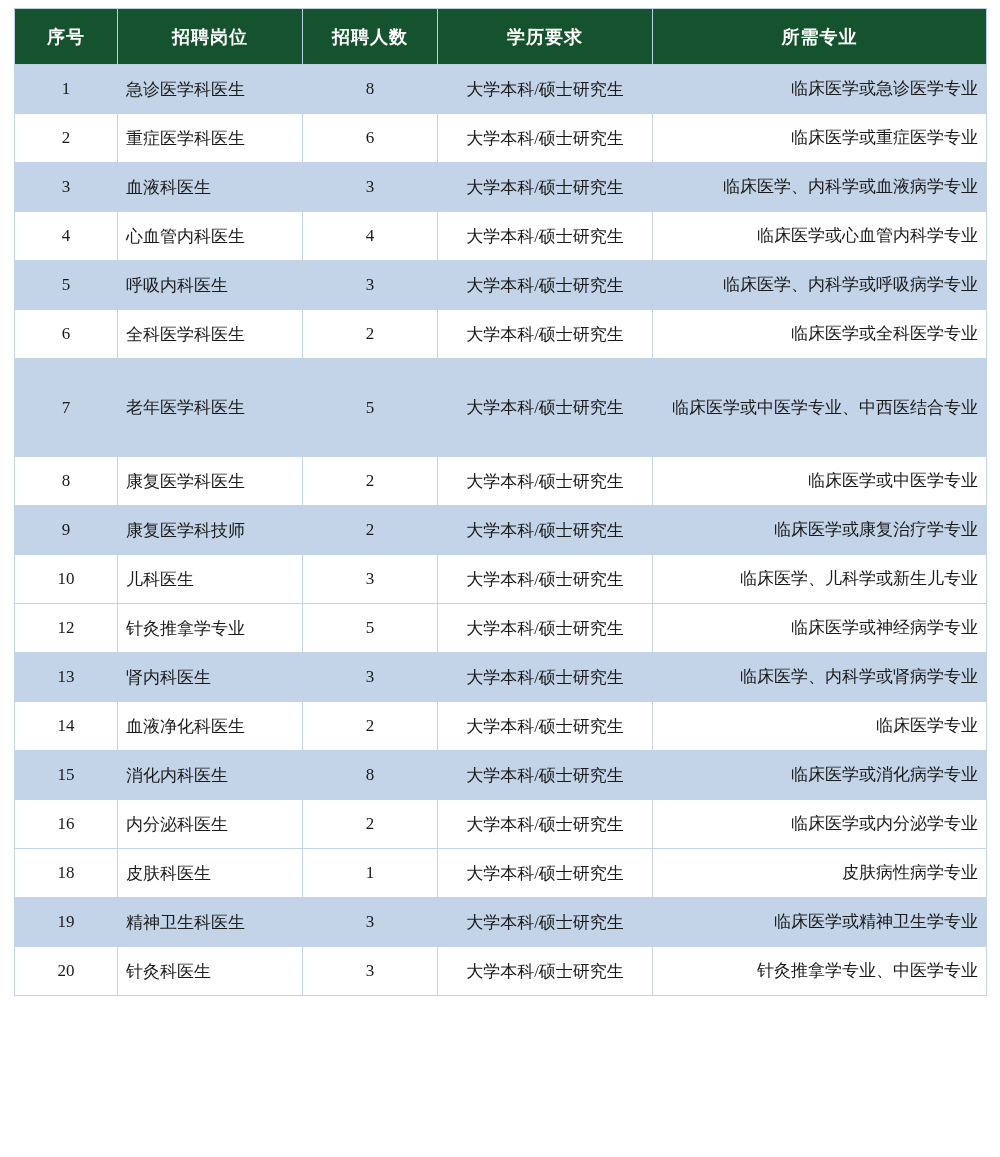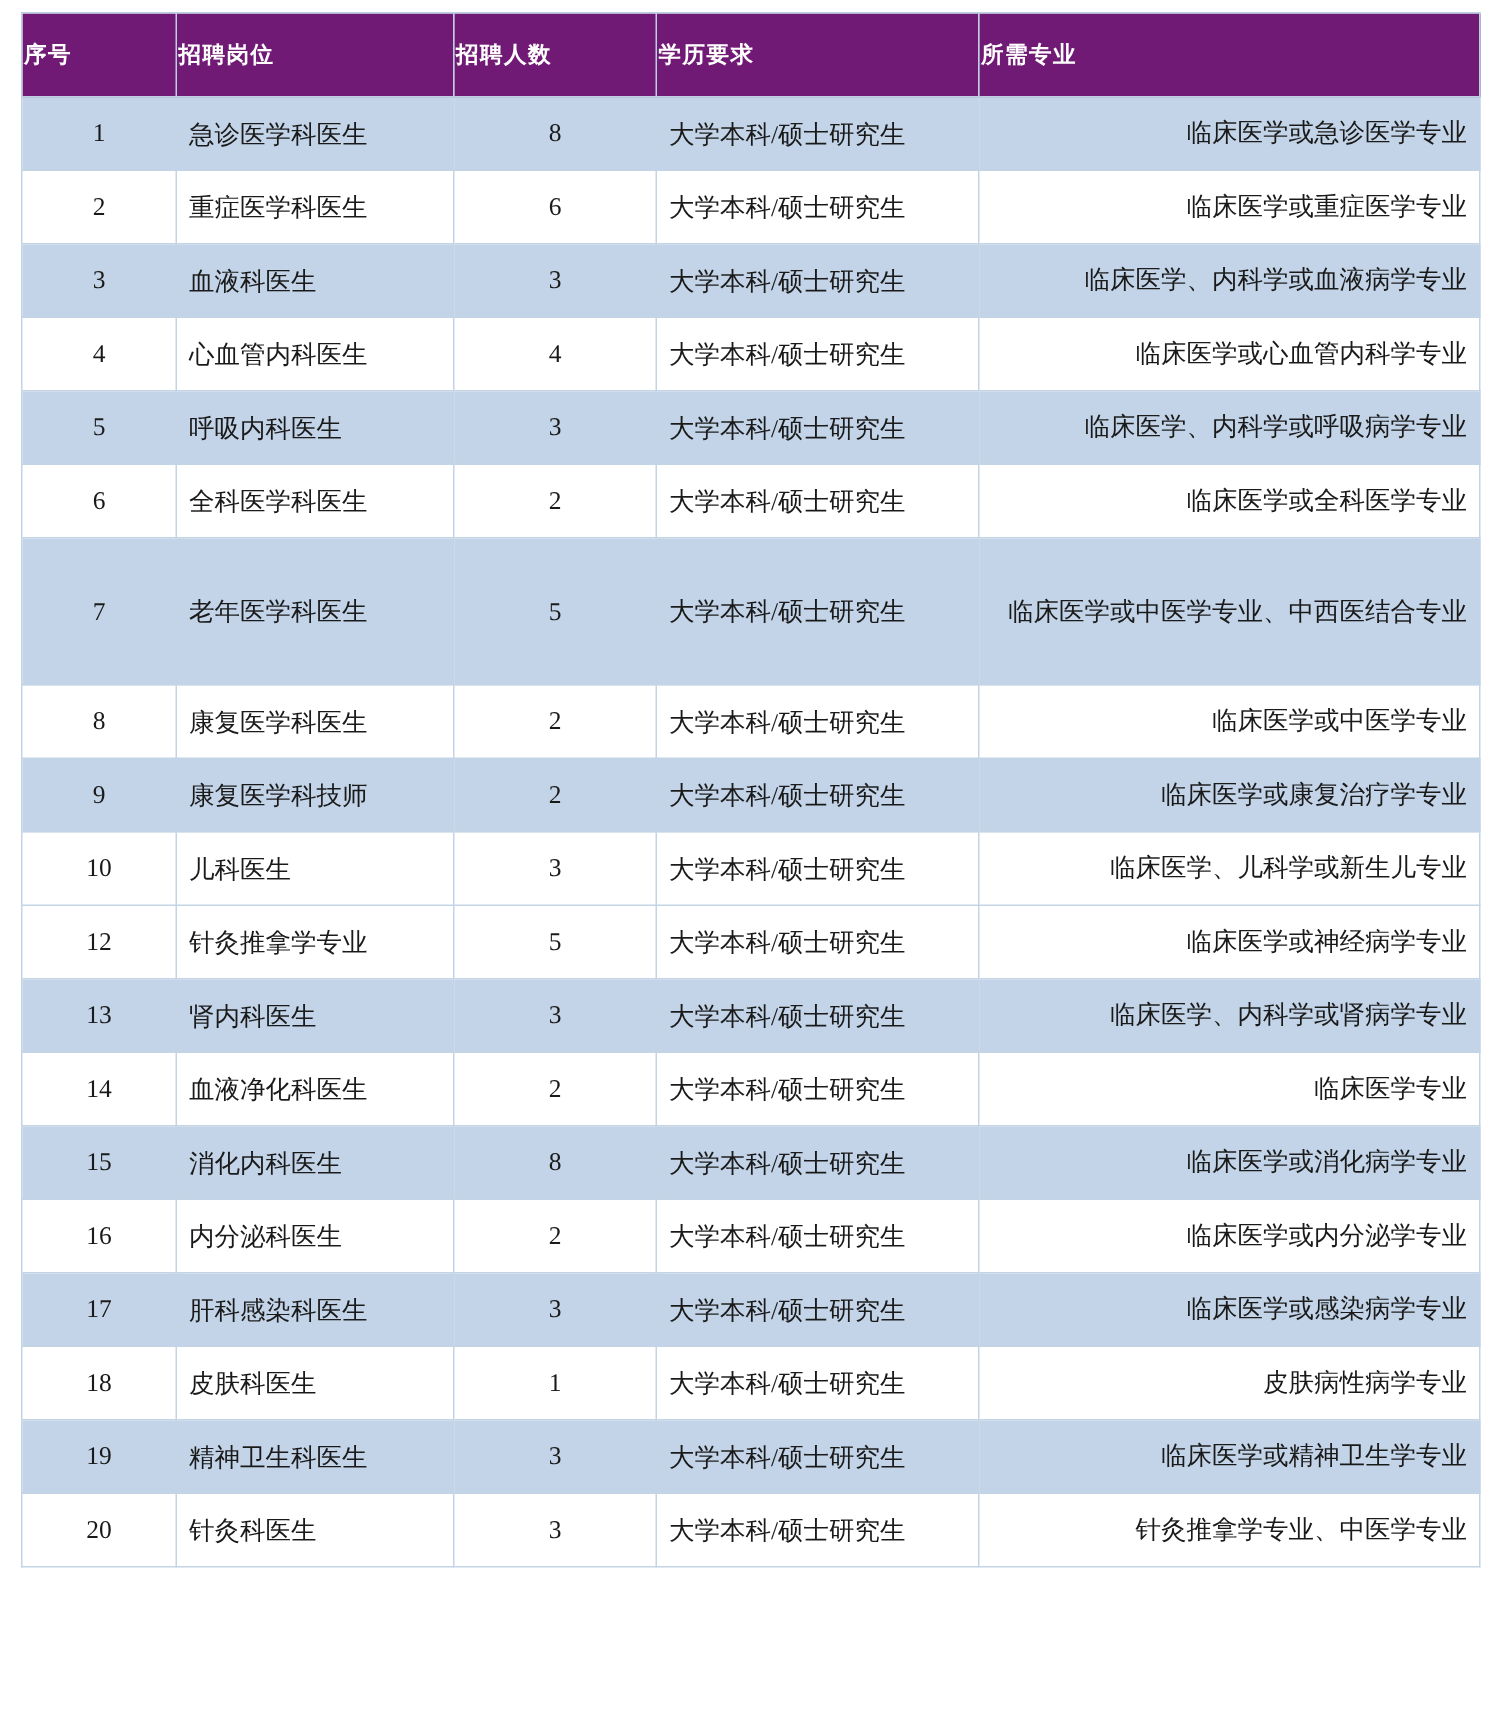--- a/index.html
+++ b/index.html
@@ -32,12 +32,12 @@
   table.recruit-table col.c4 { width: 334px; }
 
   thead th {
-    background: #701a75;
+    background: #14532d;
     color: #ffffff;
     font-weight: bold;
-    font-size: 15px;
+    font-size: 18px;
     height: 53px;
-    text-align: left;
+    text-align: center;
     border: 1px solid #bcd0e4;
     letter-spacing: 1px;
   }

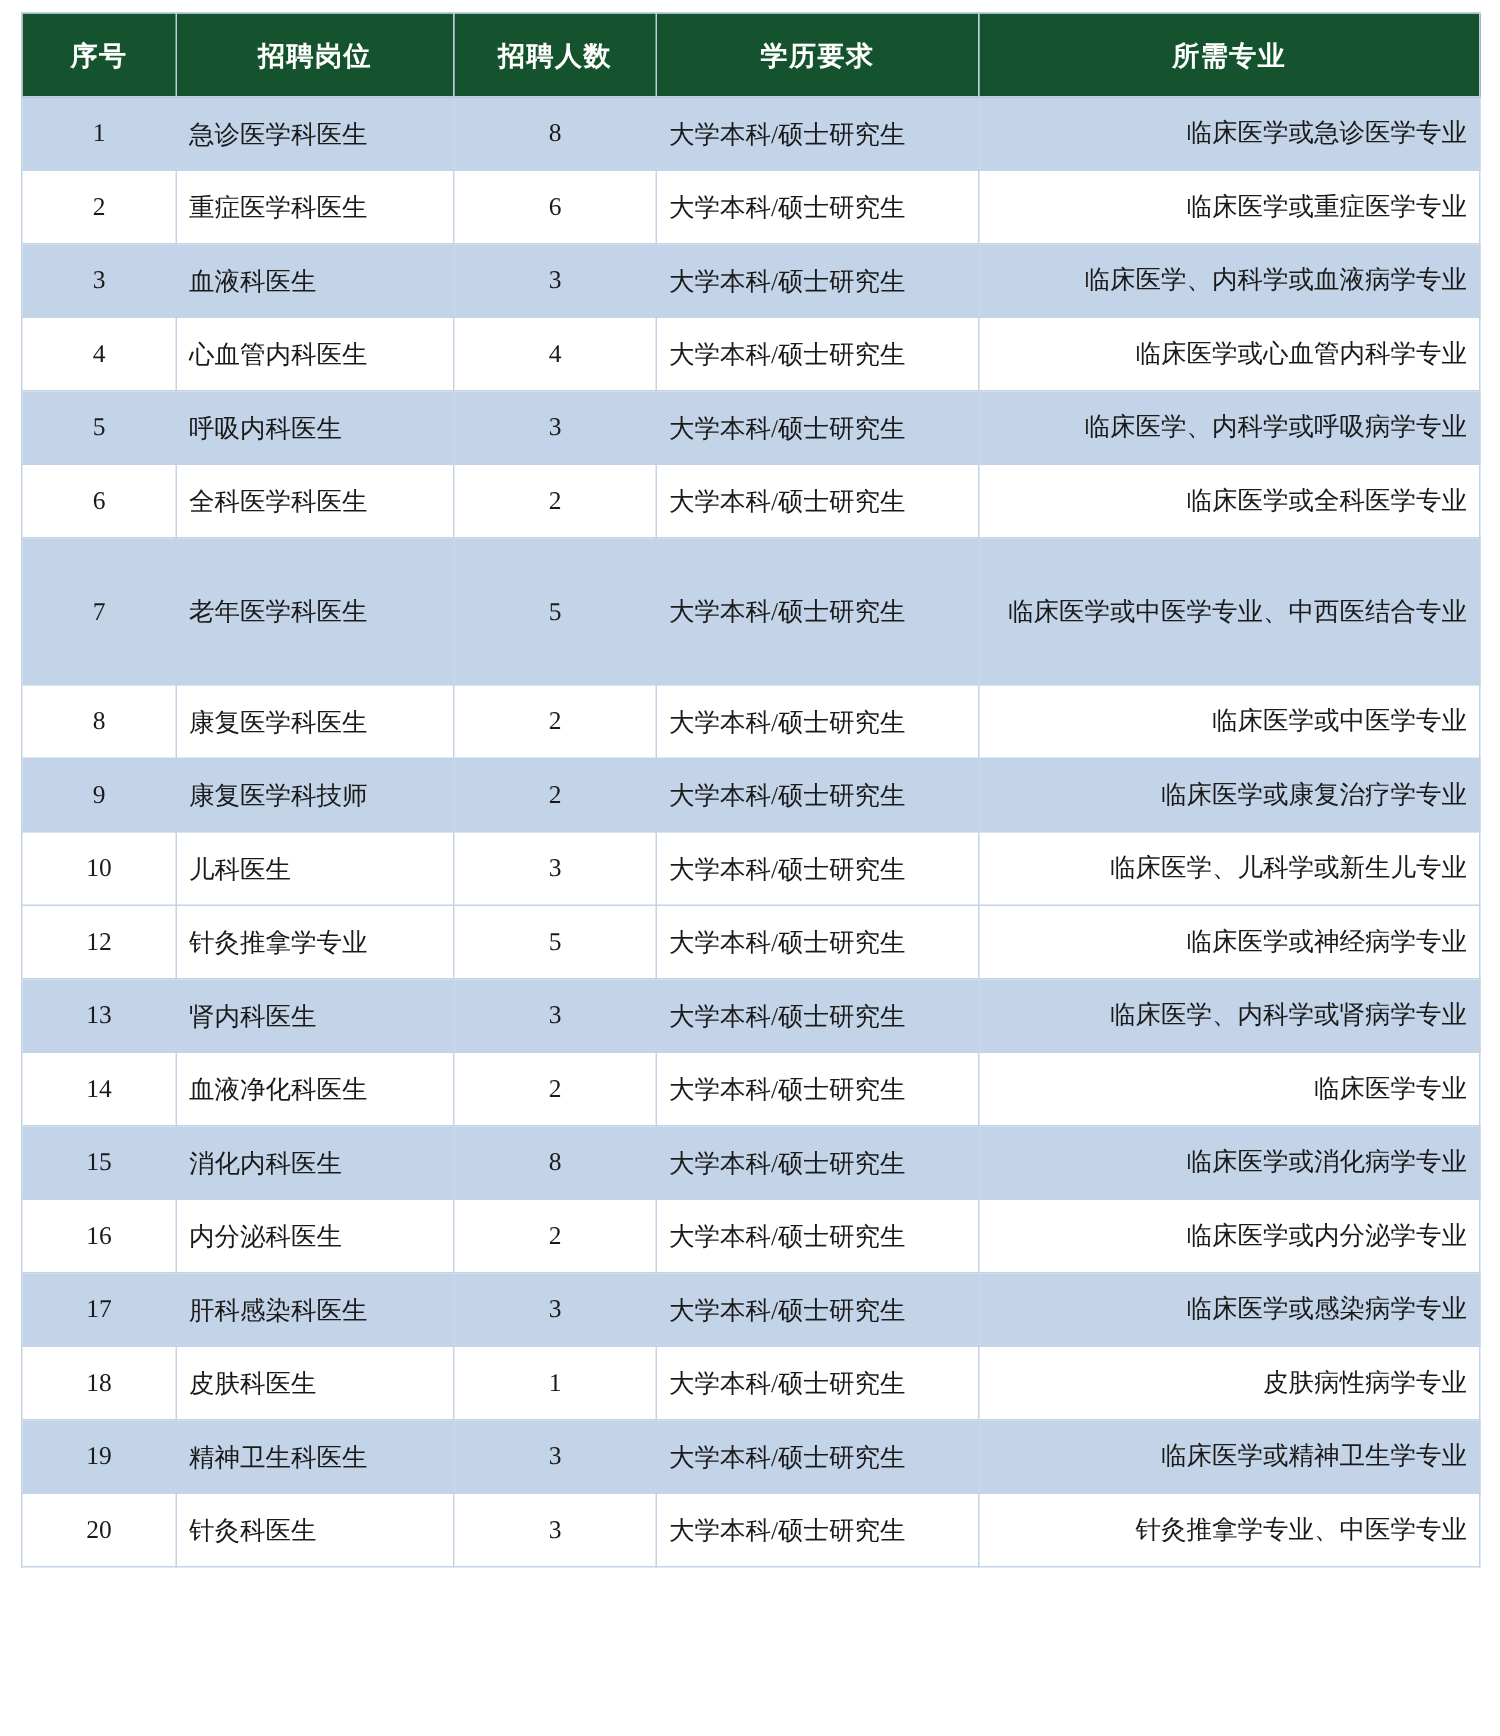--- a/index.html
+++ b/index.html
@@ -54,7 +54,7 @@
   td.col-index { text-align: center; }
   td.col-post  { text-align: left; }
   td.col-count { text-align: center; }
-  td.col-edu   { text-align: left; }
+  td.col-edu   { text-align: center; }
   td.col-major { text-align: right; padding-left: 10px; line-height: 1.75; }
 
   tr.tall td { height: 98px; }

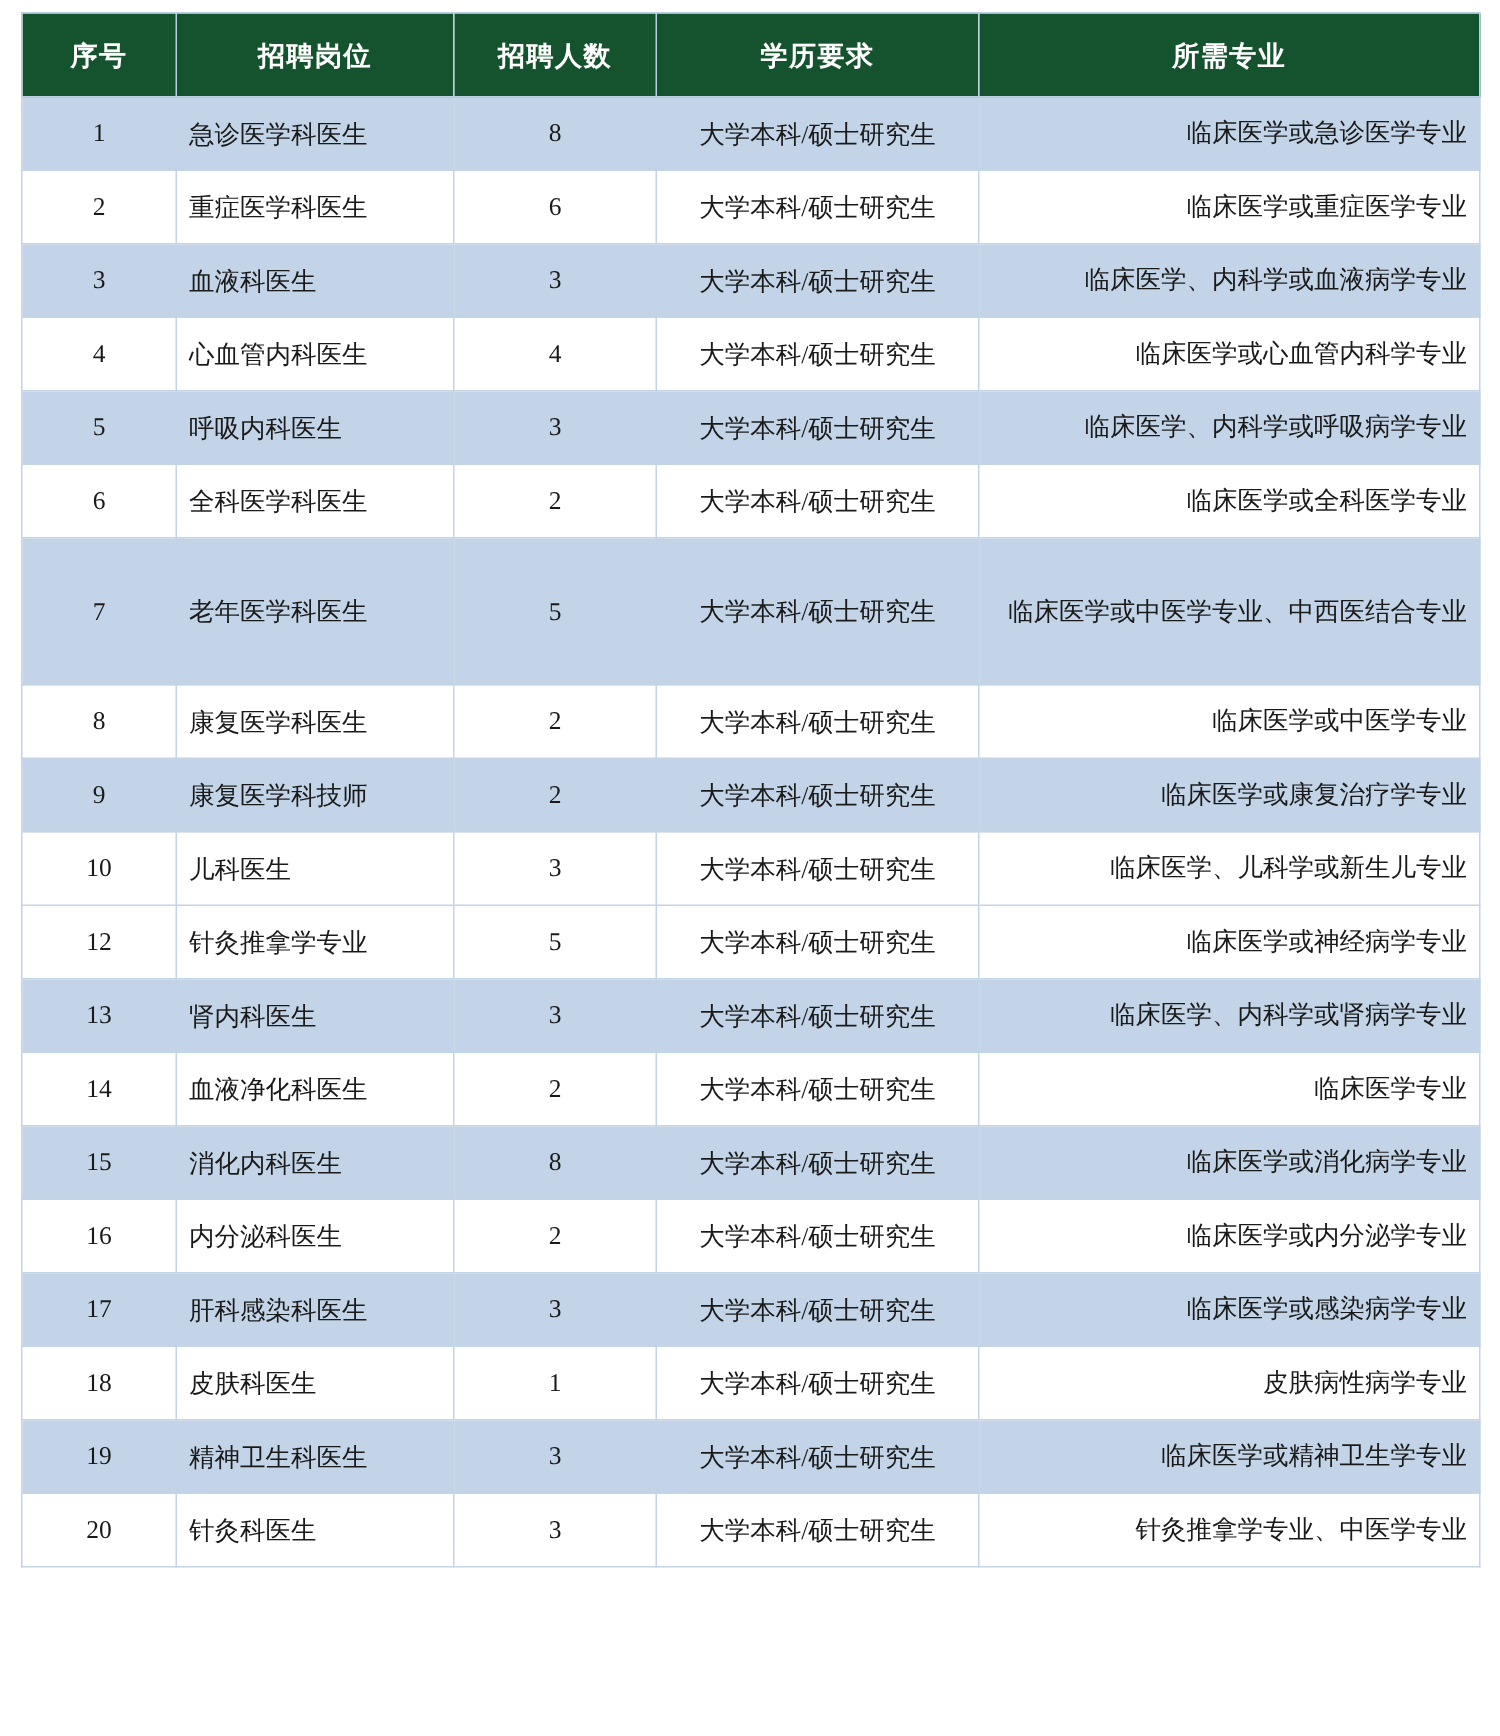--- a/index.html
+++ b/index.html
@@ -186,13 +186,6 @@
           <td class="col-edu">大学本科/硕士研究生</td>
           <td class="col-major">临床医学或内分泌学专业</td>
         </tr>
-        <tr class="odd">
-          <td class="col-index">17</td>
-          <td class="col-post">肝科感染科医生</td>
-          <td class="col-count">3</td>
-          <td class="col-edu">大学本科/硕士研究生</td>
-          <td class="col-major">临床医学或感染病学专业</td>
-        </tr>
         <tr class="even">
           <td class="col-index">18</td>
           <td class="col-post">皮肤科医生</td>

